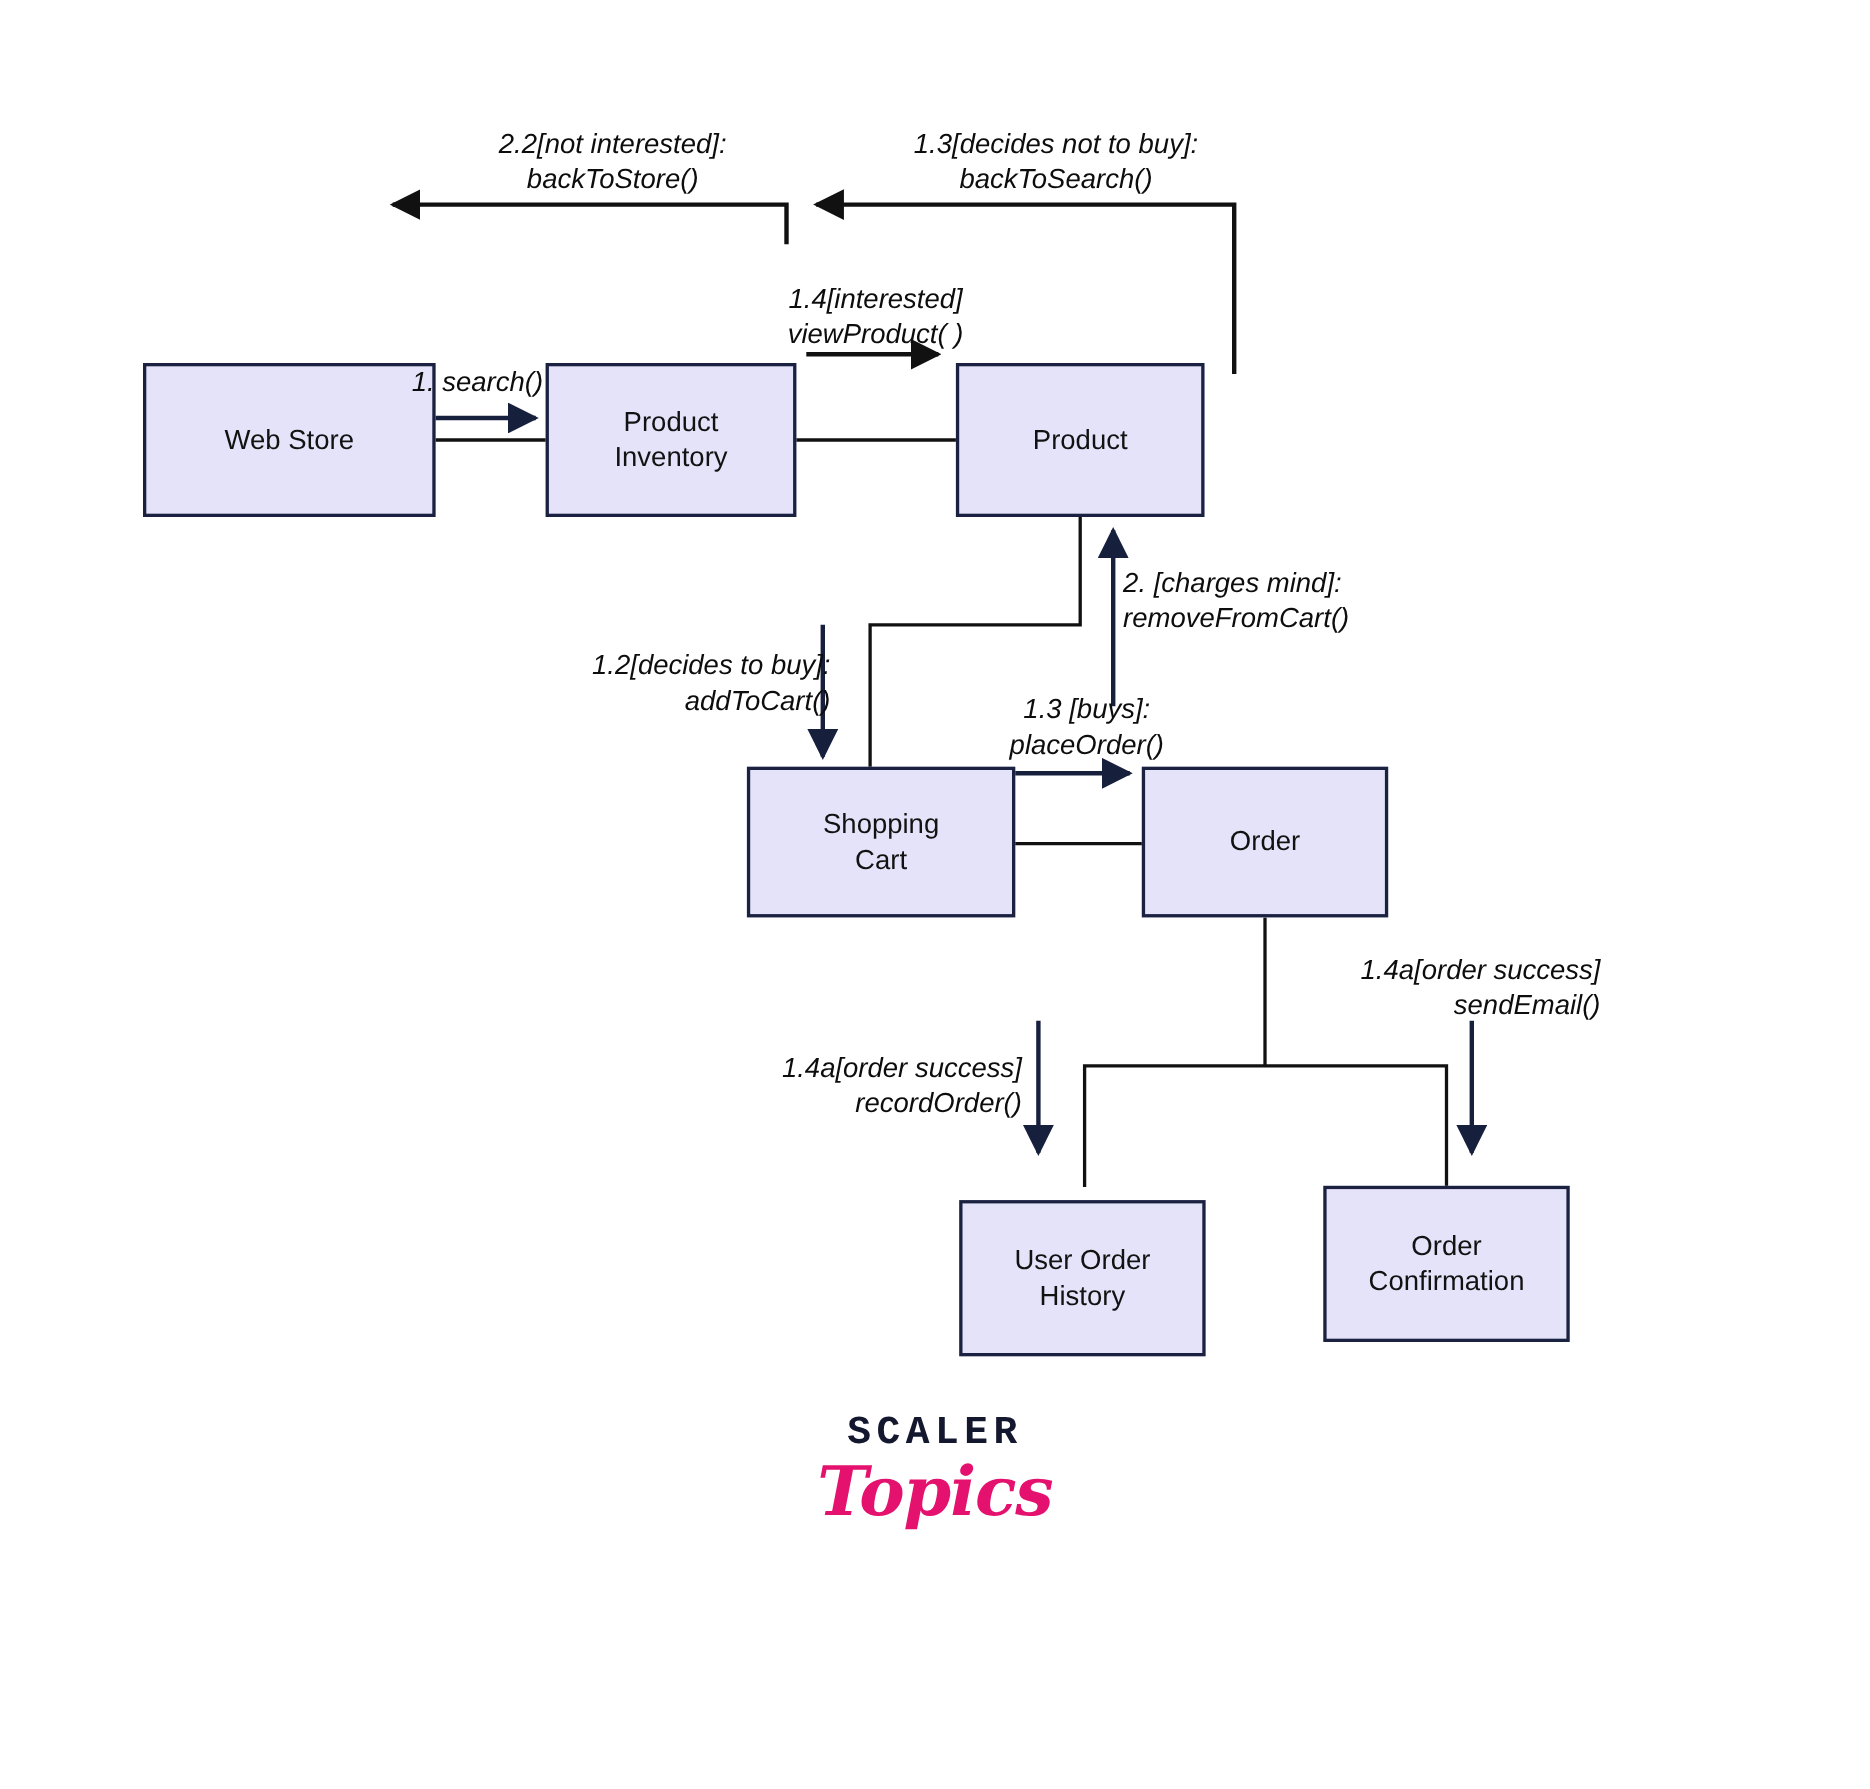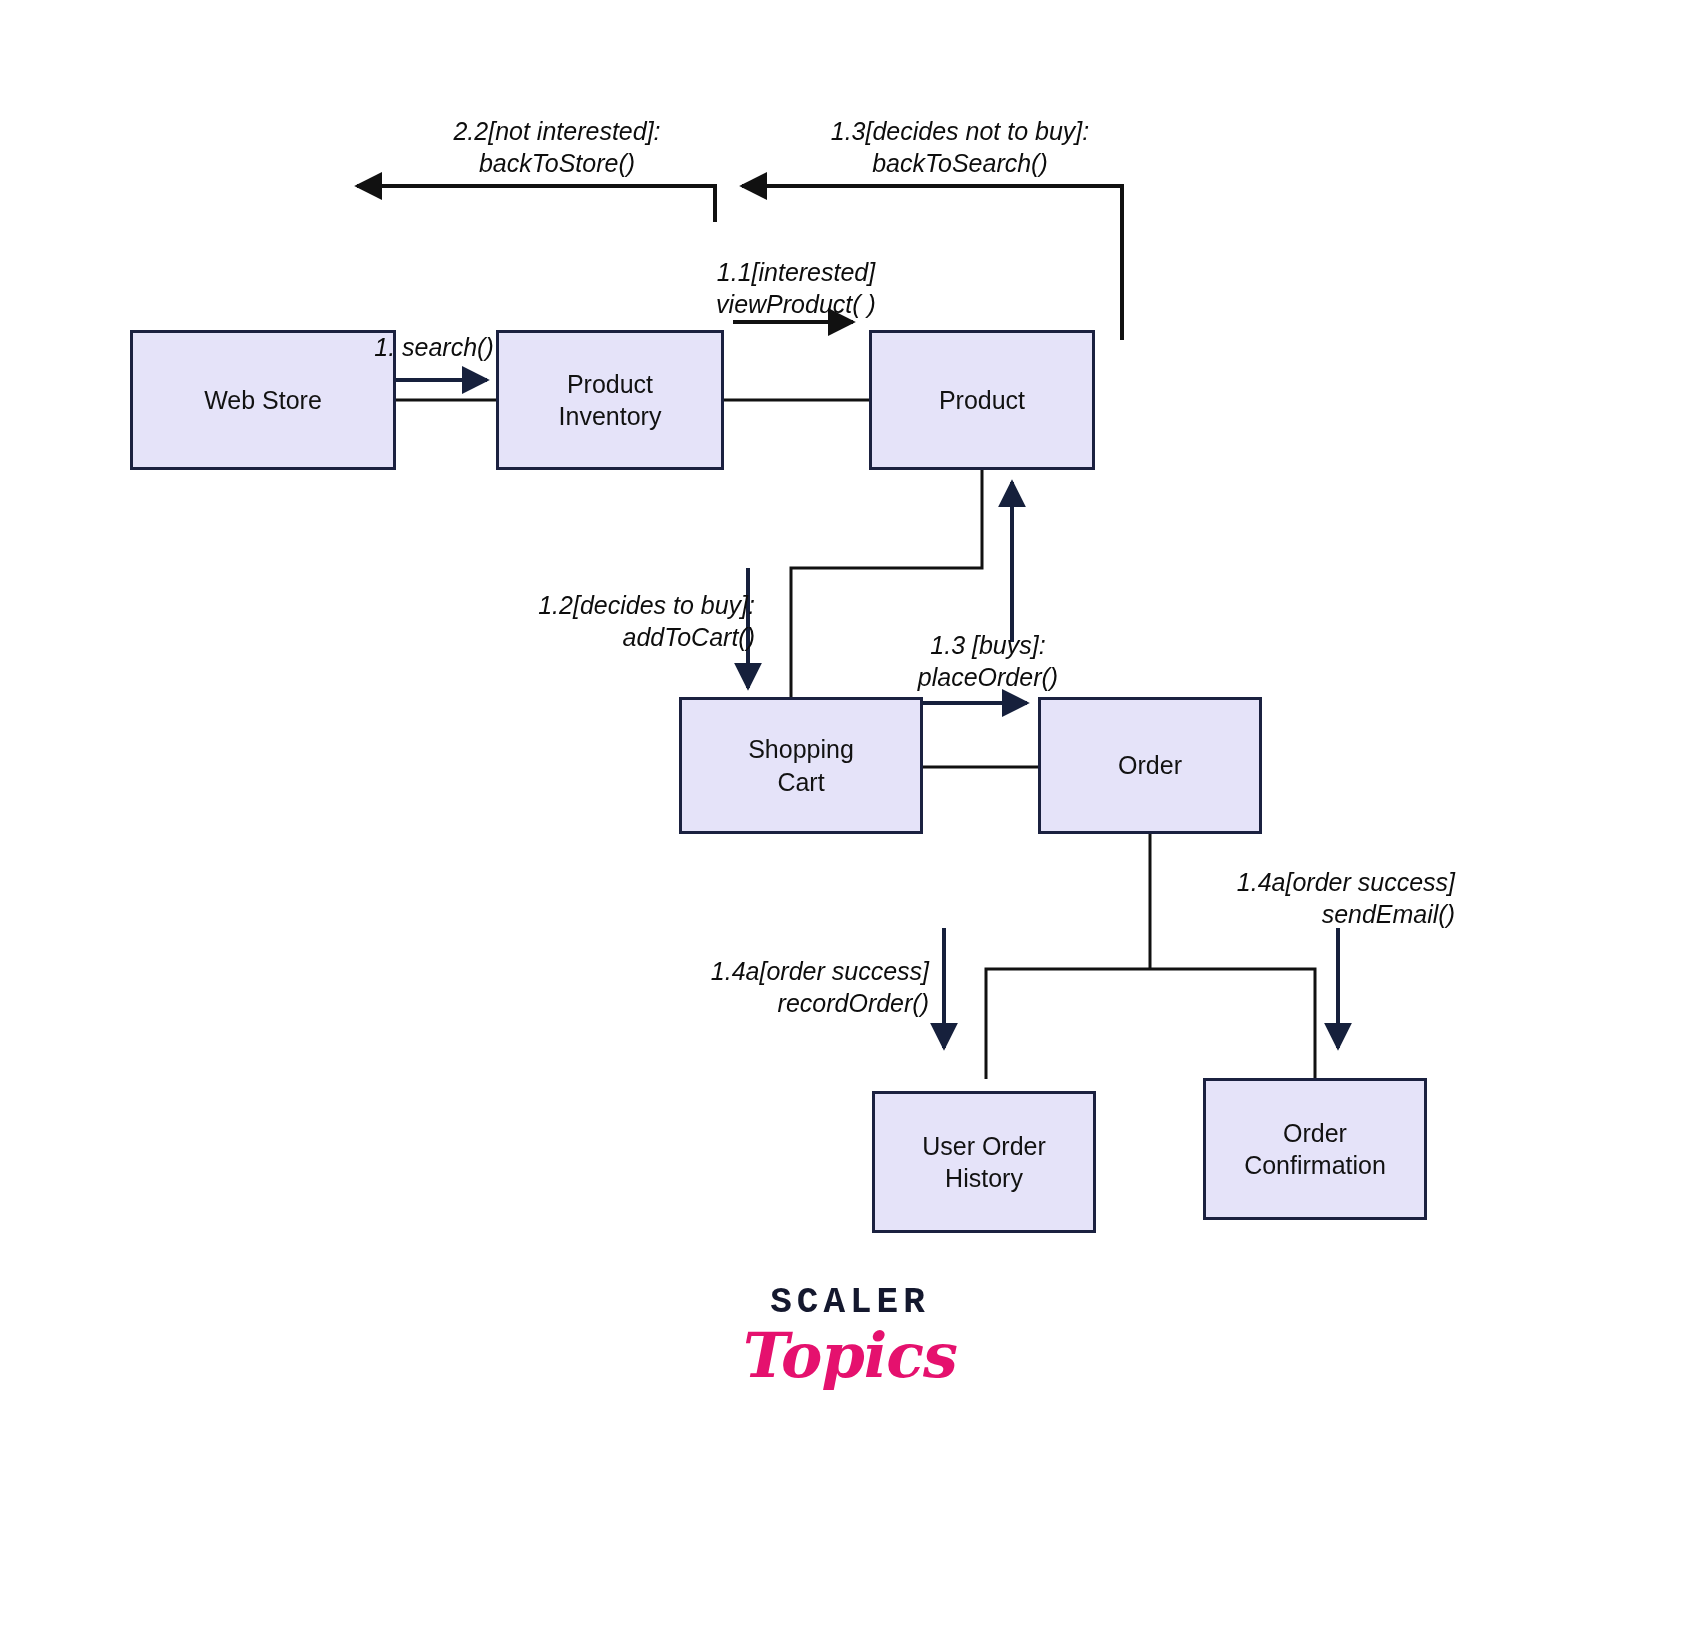--- a/index.html
+++ b/index.html
@@ -153,7 +153,7 @@
   <div class="msg-label" style="left:800px; top:115px; width:320px;">1.3[decides not to buy]:
 backToSearch()</div>
 
-  <div class="msg-label" style="left:694px; top:256px; width:204px;">1.1[interested]
+  <div class="msg-label" style="left:694px; top:256px; width:204px;">1.4[interested]
 viewProduct( )</div>
 
   <div class="msg-label" style="left:356px; top:331px; width:156px;">1. search()</div>

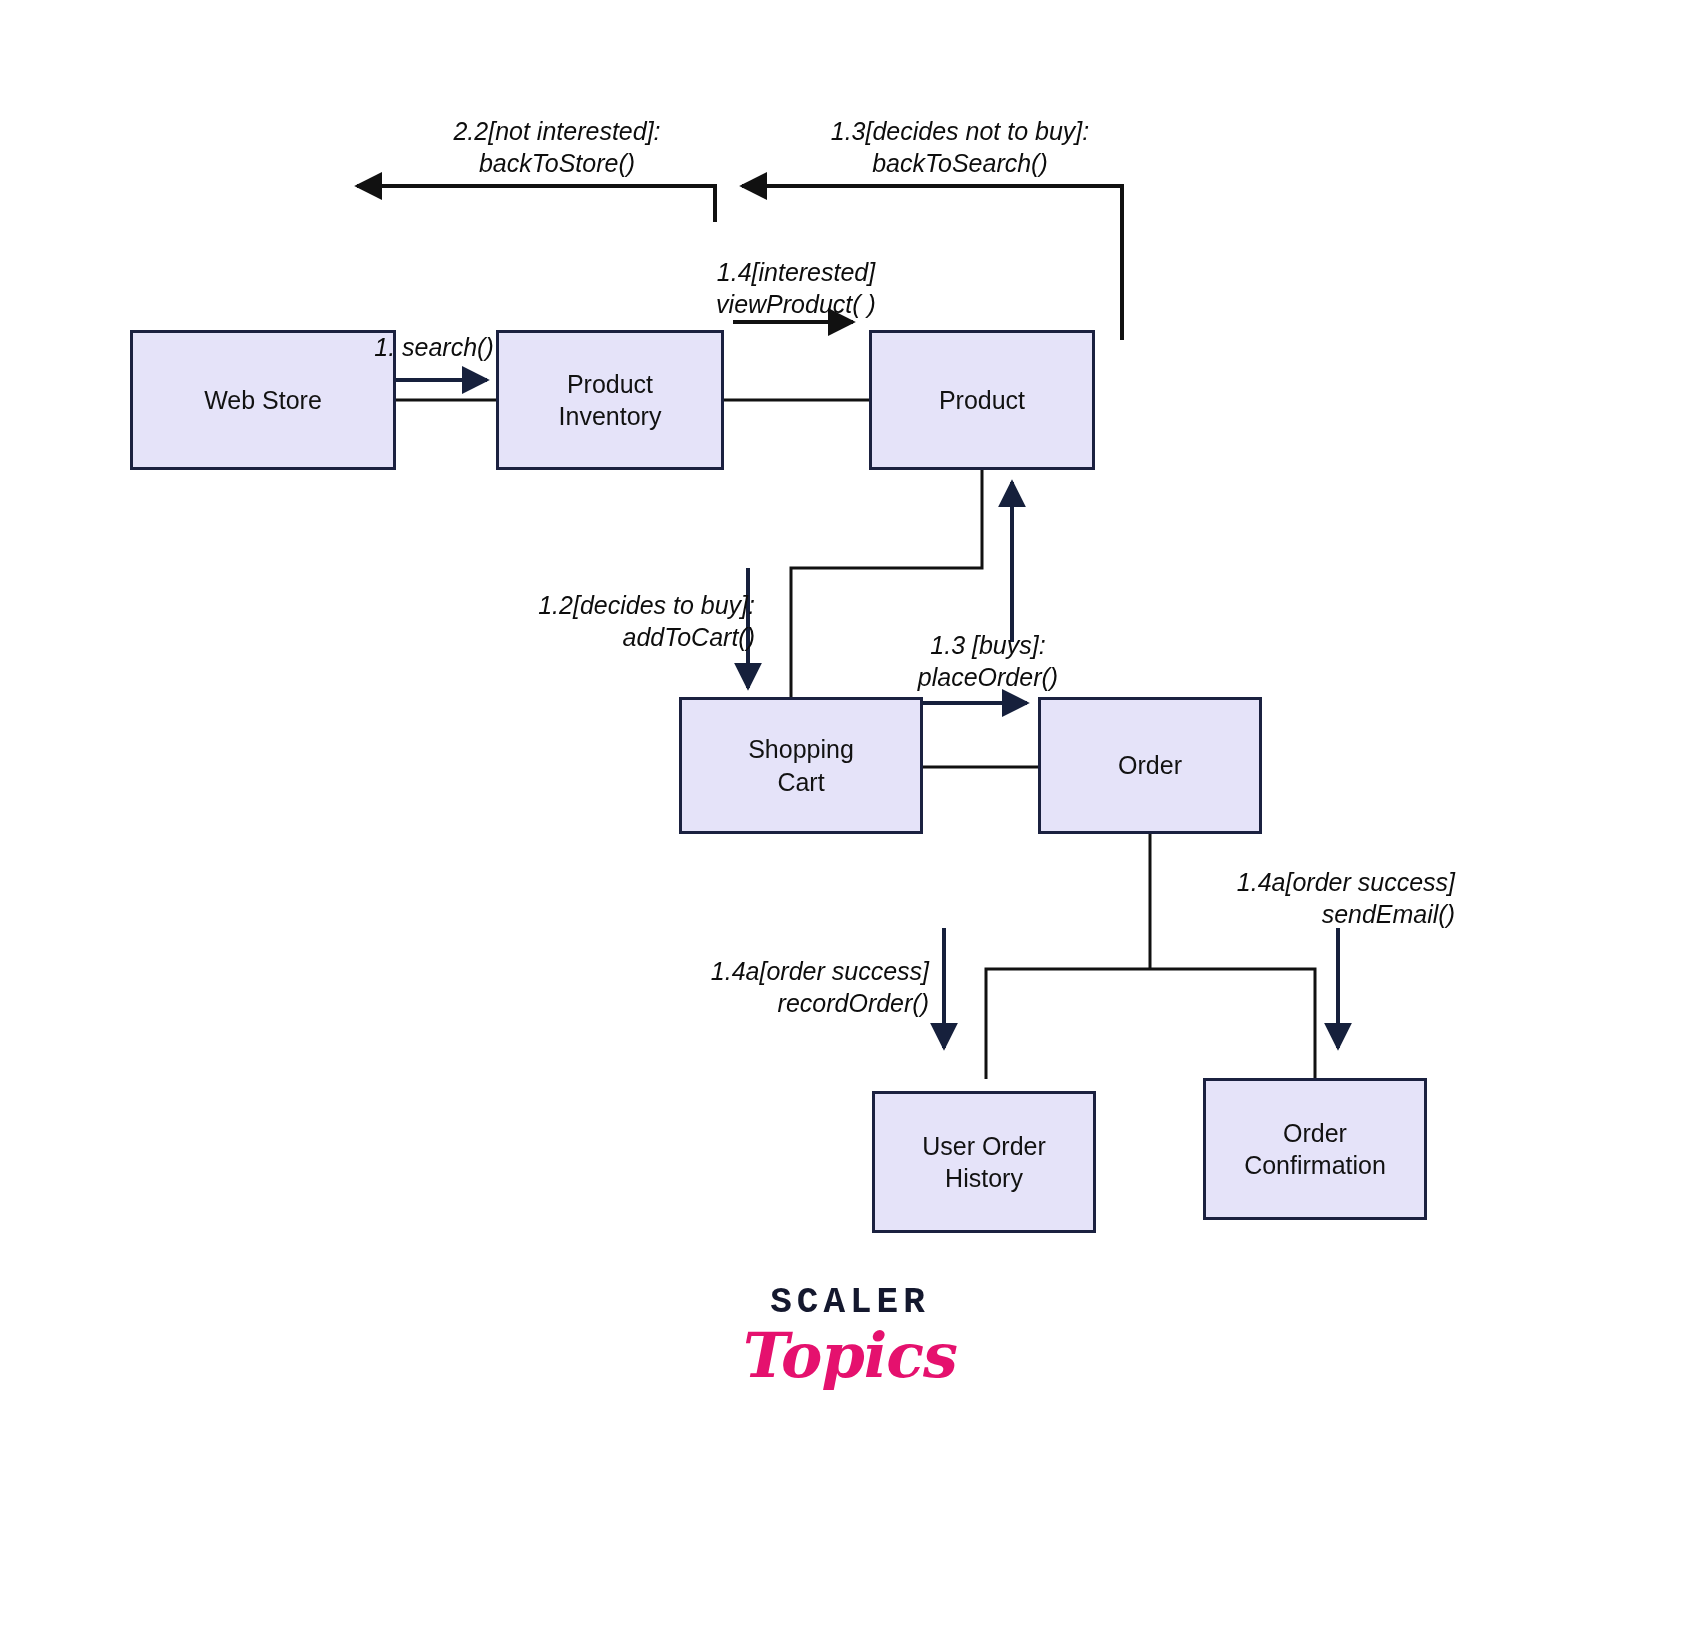--- a/index.html
+++ b/index.html
@@ -158,6 +158,8 @@
 
   <div class="msg-label" style="left:356px; top:331px; width:156px;">1. search()</div>
 
+  <div class="msg-label align-left" style="left:1021px; top:514px; width:250px;">2. [charges mind]:
+removeFromCart()</div>
 
   <div class="msg-label align-right" style="left:500px; top:589px; width:255px;">1.2[decides to buy]:
 addToCart()</div>

